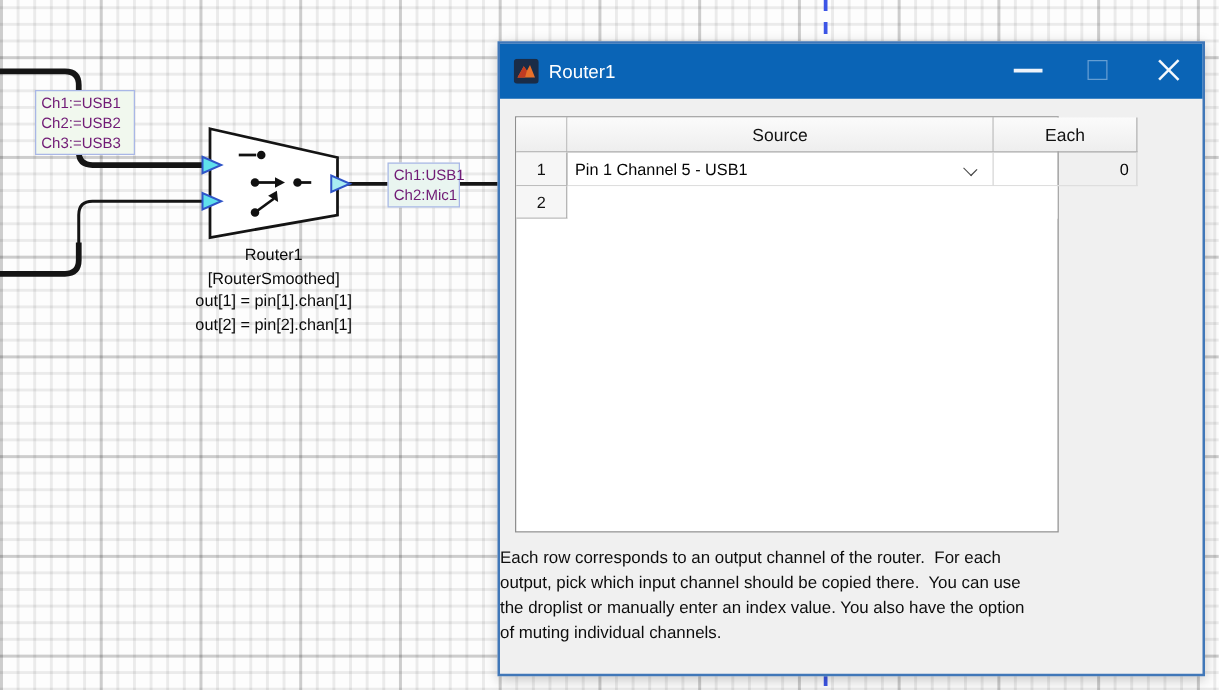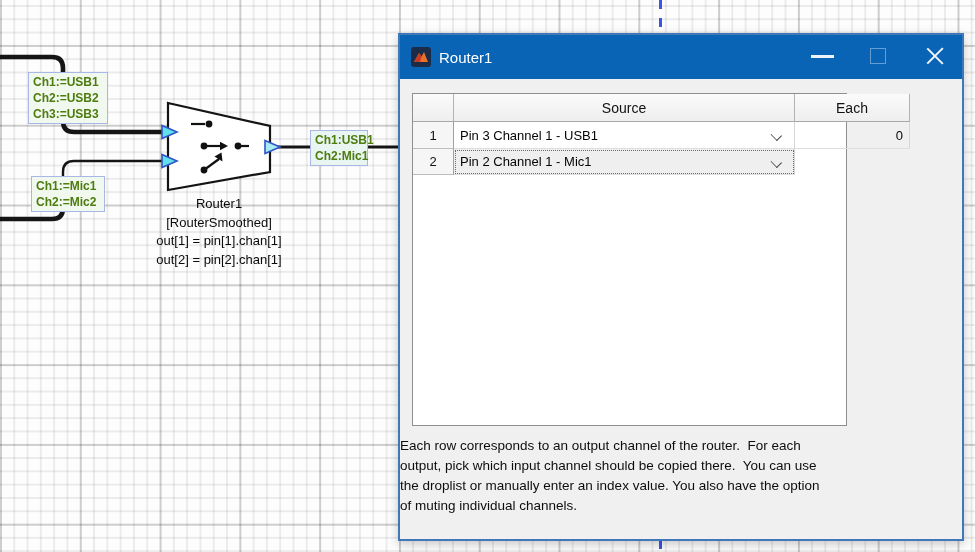--- a/index.html
+++ b/index.html
@@ -30,7 +30,7 @@
   .net-label {
     position:absolute; z-index:3;
     background:#f1f8ee; border:1px solid #a9b7e6;
-    font-size:12px; font-weight:bold; color:#4d7c0f; line-height:16px;
+    font-size:12px; font-weight:normal; color:#701a75; line-height:16px;
     padding:1px 4px 1px 4px; white-space:pre-wrap;
   }
   .out-label { background:#e9f5f0; }

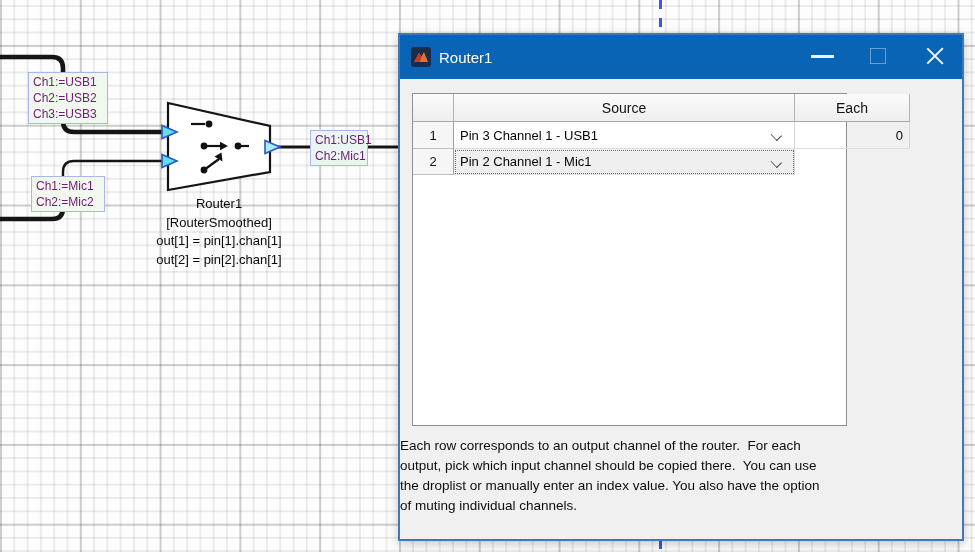--- a/index.html
+++ b/index.html
@@ -202,7 +202,7 @@
       <div class="trow r1">
         <div class="ncell c-idx">1</div>
         <div class="scell c-src">
-          <span>Pin 3 Channel 1 - USB1</span>
+          <span>Pin 1 Channel 5 - USB1</span>
           <span class="chev"></span>
         </div>
         <div class="vcell c-val">0</div>

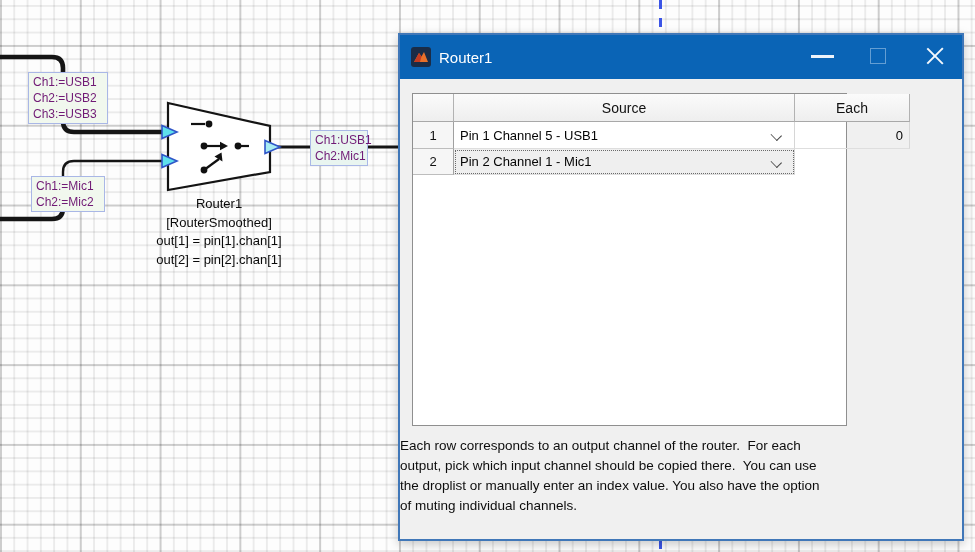--- a/index.html
+++ b/index.html
@@ -211,10 +211,6 @@
 
       <div class="trow r2">
         <div class="ncell c-idx">2</div>
-        <div class="scell c-src sel">
-          <span>Pin 2 Channel 1 - Mic1</span>
-          <span class="chev"></span>
-        </div>
         <div class="c-fill"></div>
       </div>
     </div>

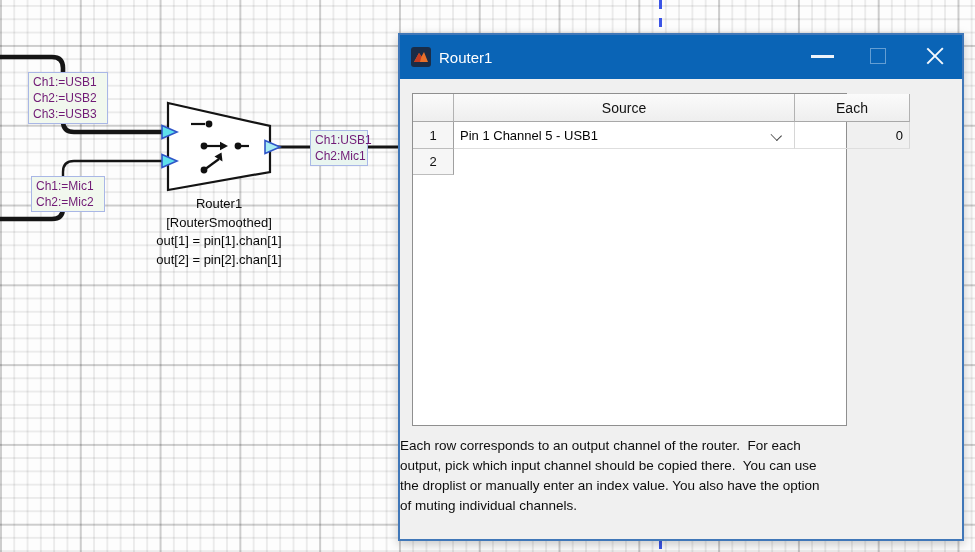--- a/index.html
+++ b/index.html
@@ -158,8 +158,6 @@
 Ch2:=USB2
 Ch3:=USB3</div>
 
-  <div class="net-label" style="left:31px; top:176px; width:74px;">Ch1:=Mic1
-Ch2:=Mic2</div>
 
   <div class="net-label out-label" style="left:310px; top:130px; width:58px;">Ch1:USB1
 Ch2:Mic1</div>

